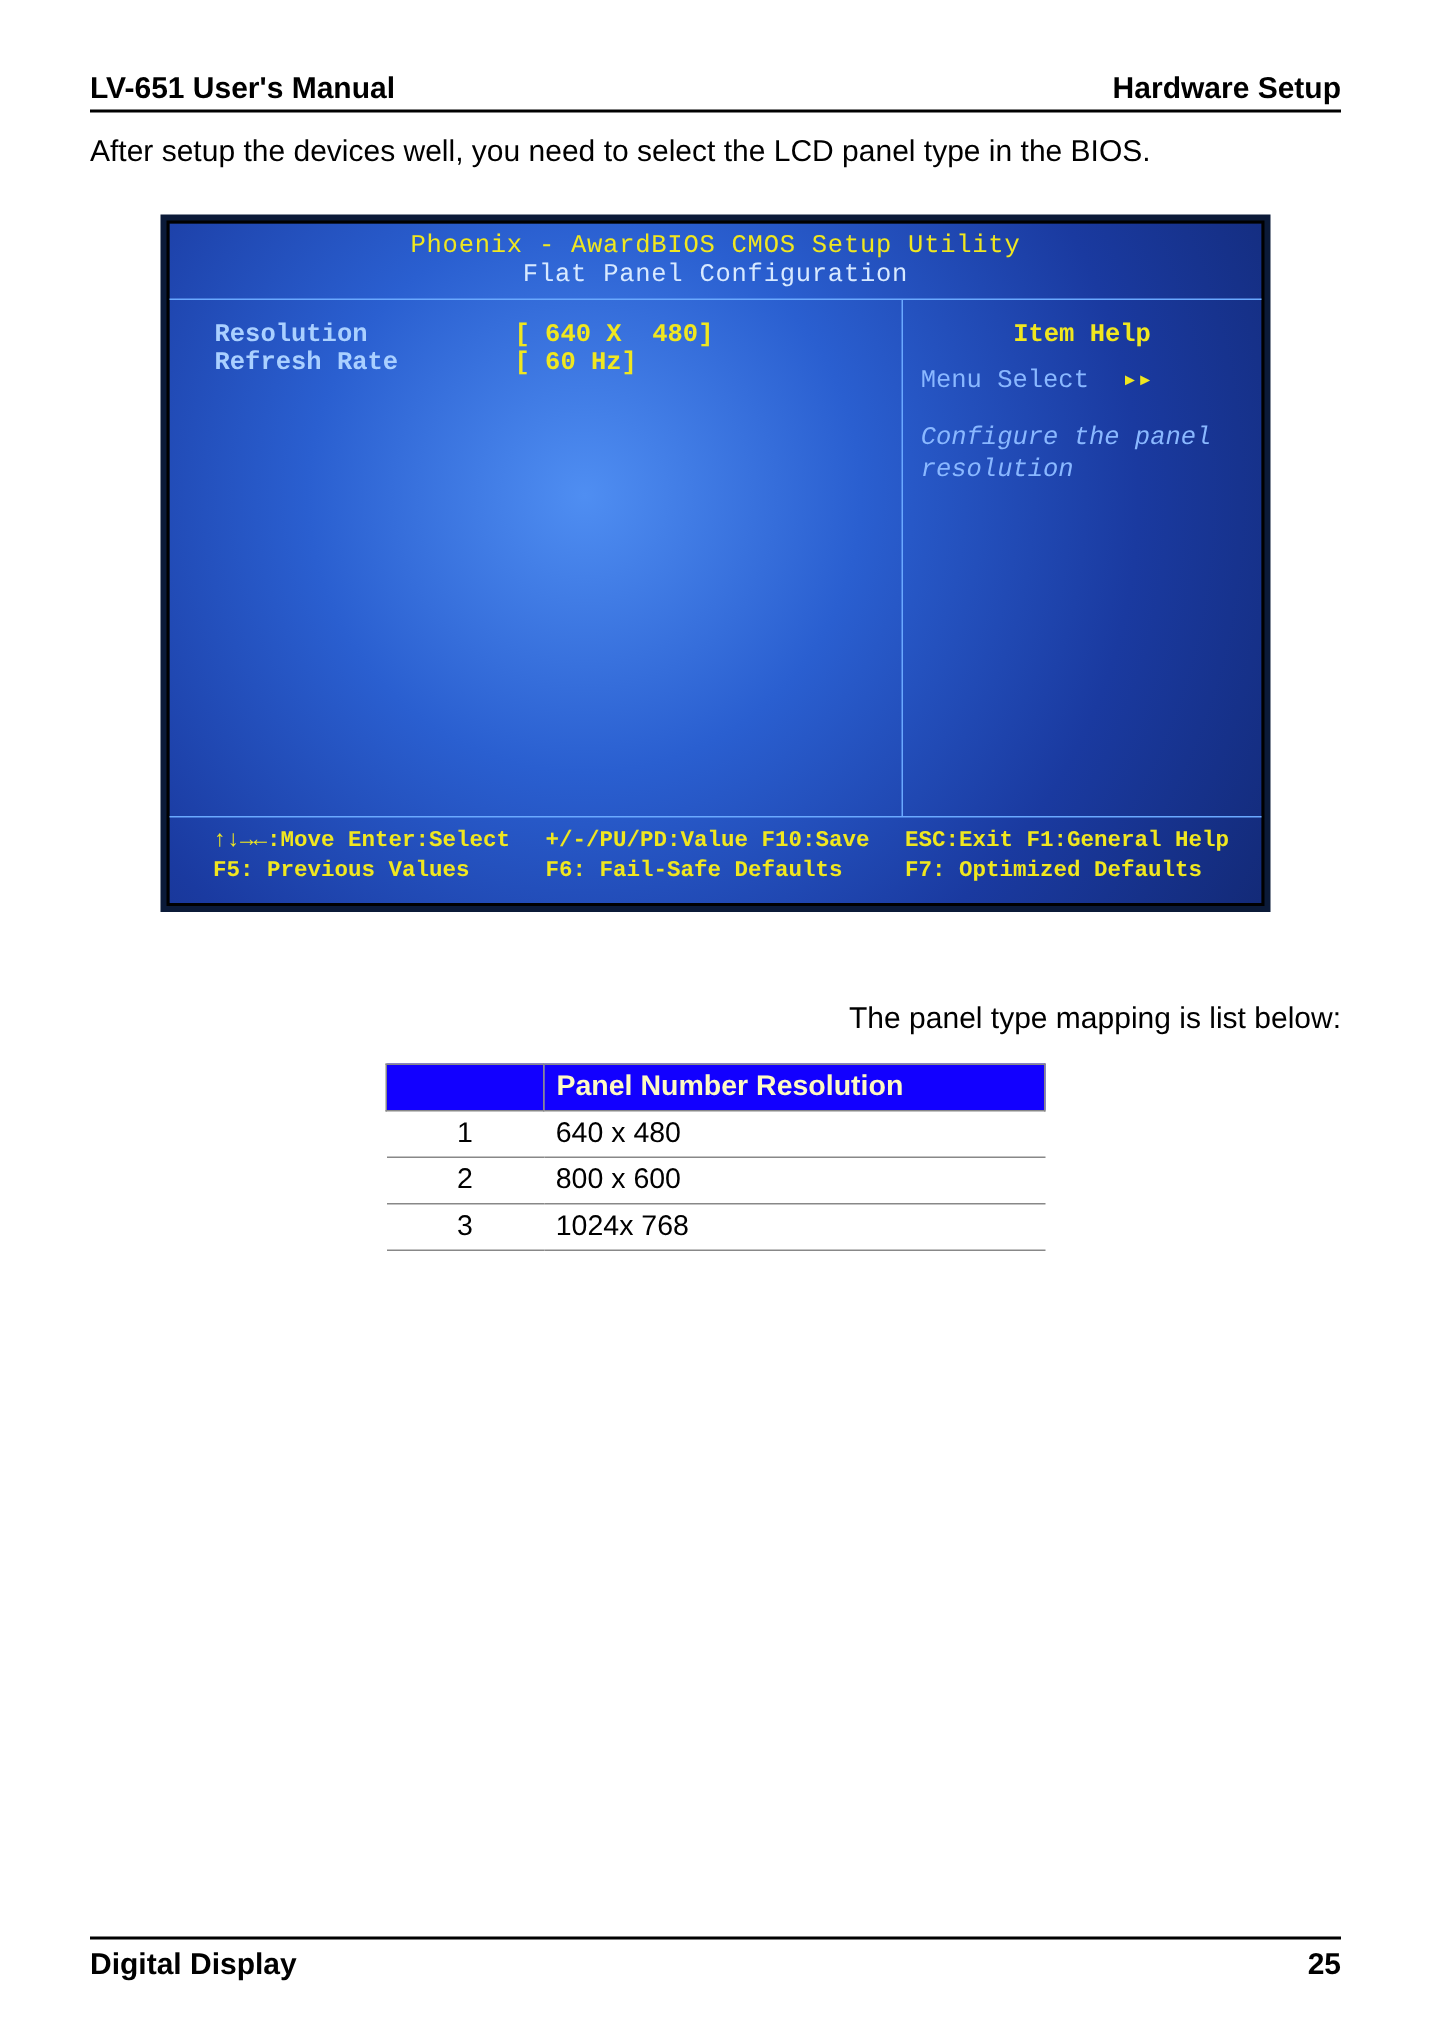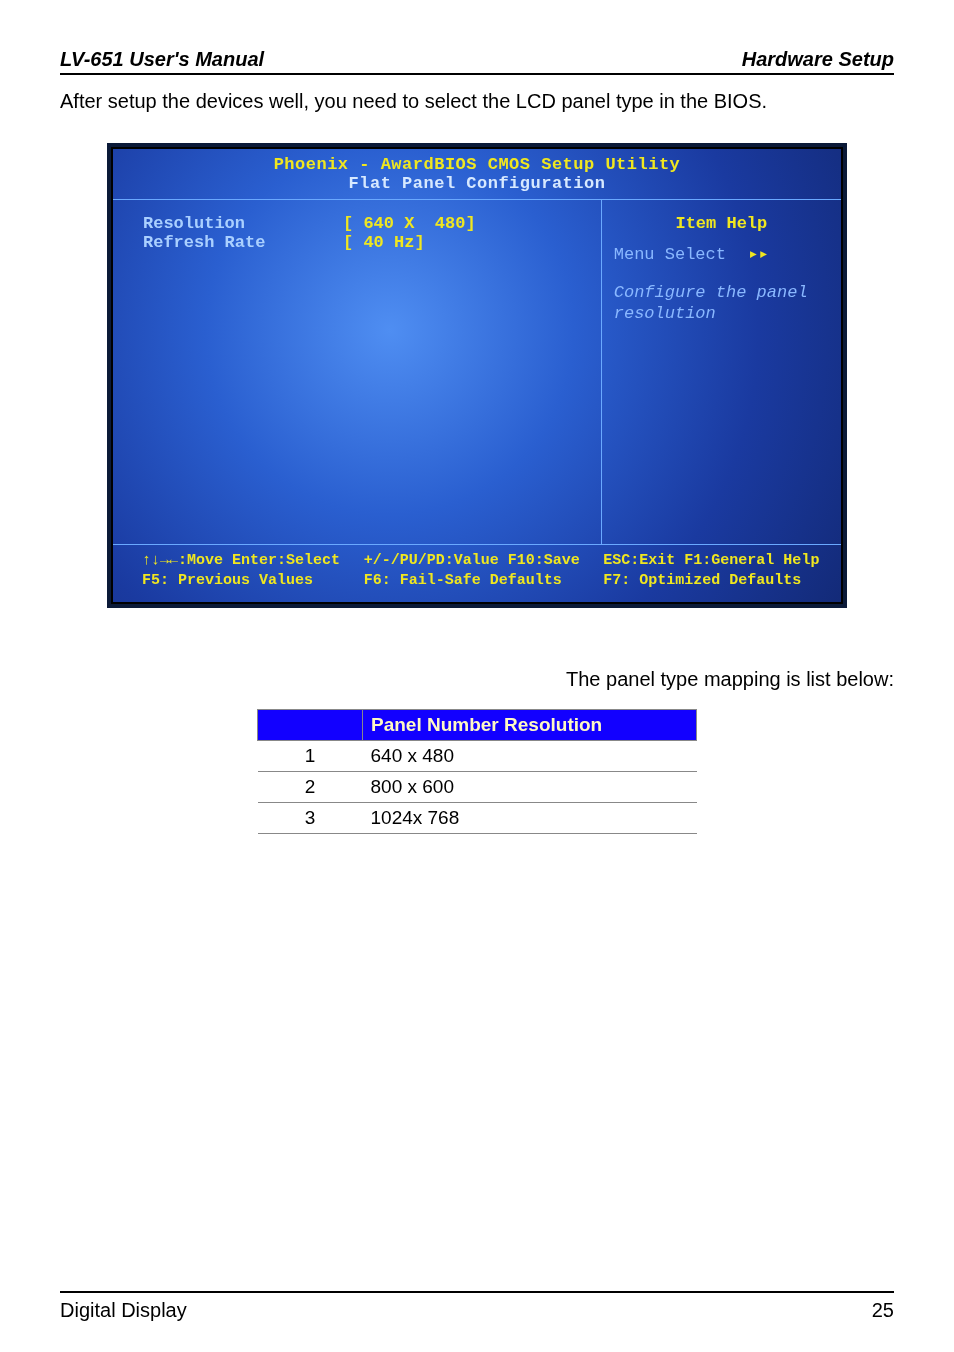--- a/index.html
+++ b/index.html
@@ -22,7 +22,6 @@
     .header-left, .header-right {
       font-weight: bold;
       font-size: 20px;
-      font-style: italic;
     }
     .body-text {
       font-size: 20px;

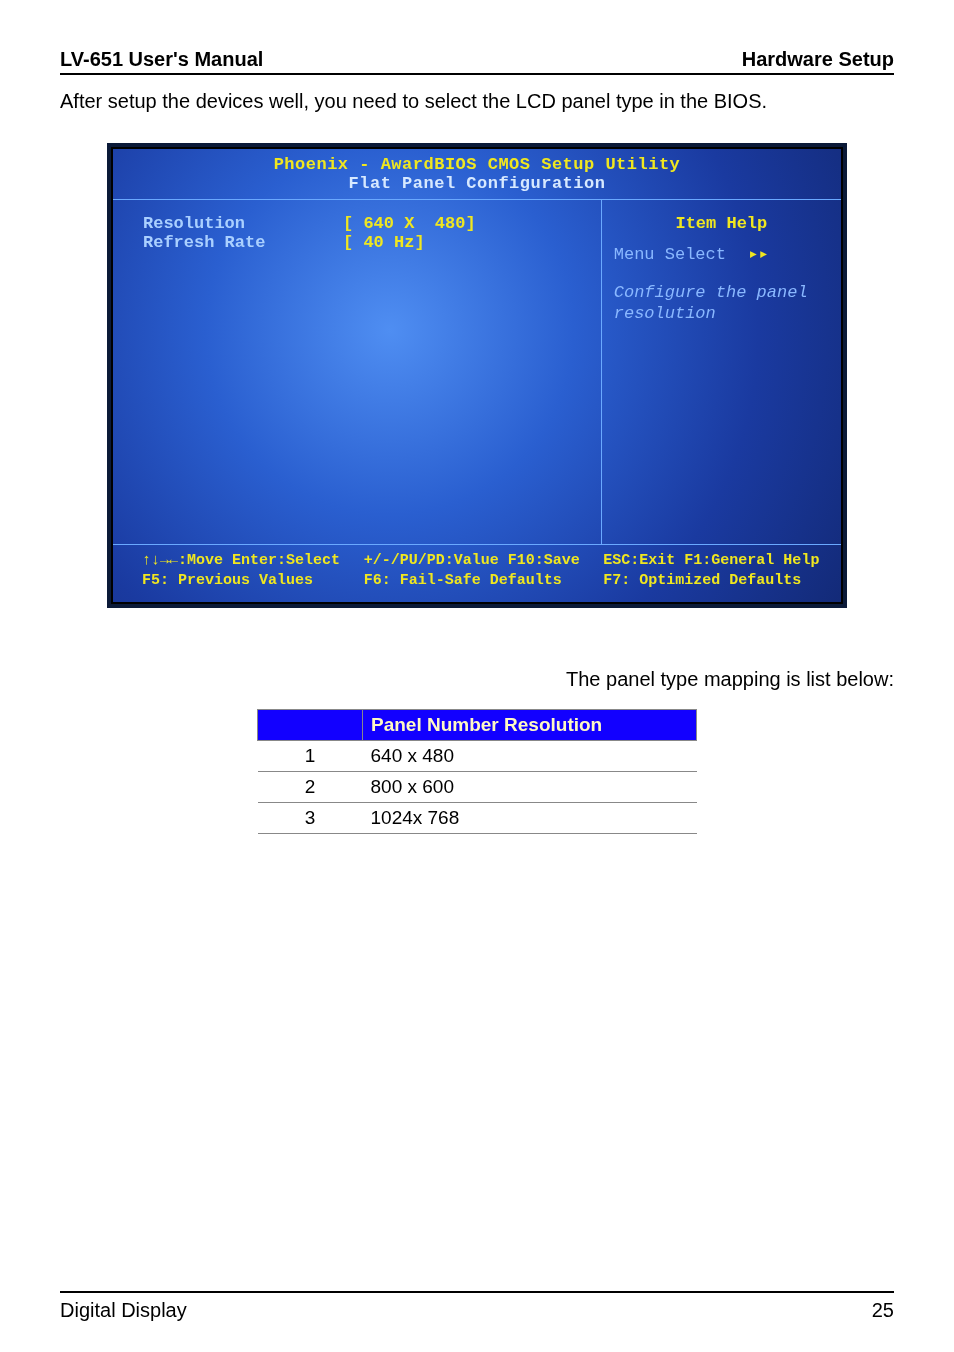--- a/index.html
+++ b/index.html
@@ -47,7 +47,7 @@
       padding: 6px 0 6px;
       color: #f0e71f;
       border-bottom: 1px solid #6aa9ff;
-      font-weight: bold;
+      font-weight: normal;
       letter-spacing: 0.5px;
     }
     .bios-title-line1 { color: #f0e71f; }

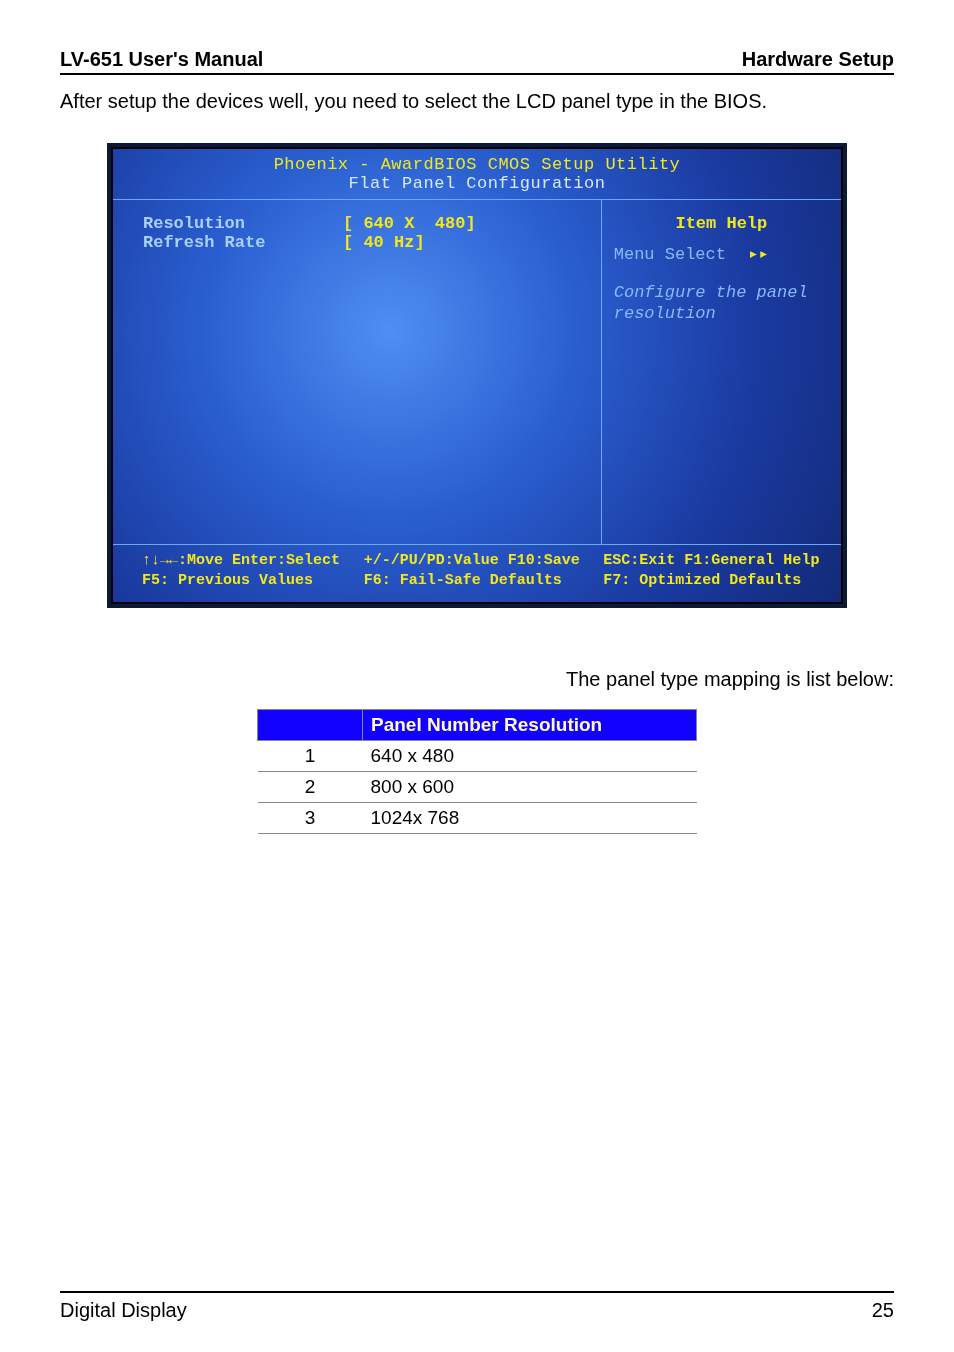--- a/index.html
+++ b/index.html
@@ -185,7 +185,7 @@
         </div>
         <div class="bios-row">
           <span class="bios-label">Refresh Rate</span>
-          <span class="bios-value">[ 40 Hz]</span>
+          <span class="bios-value">[ 60 Hz]</span>
         </div>
       </div>
       <div class="bios-right">

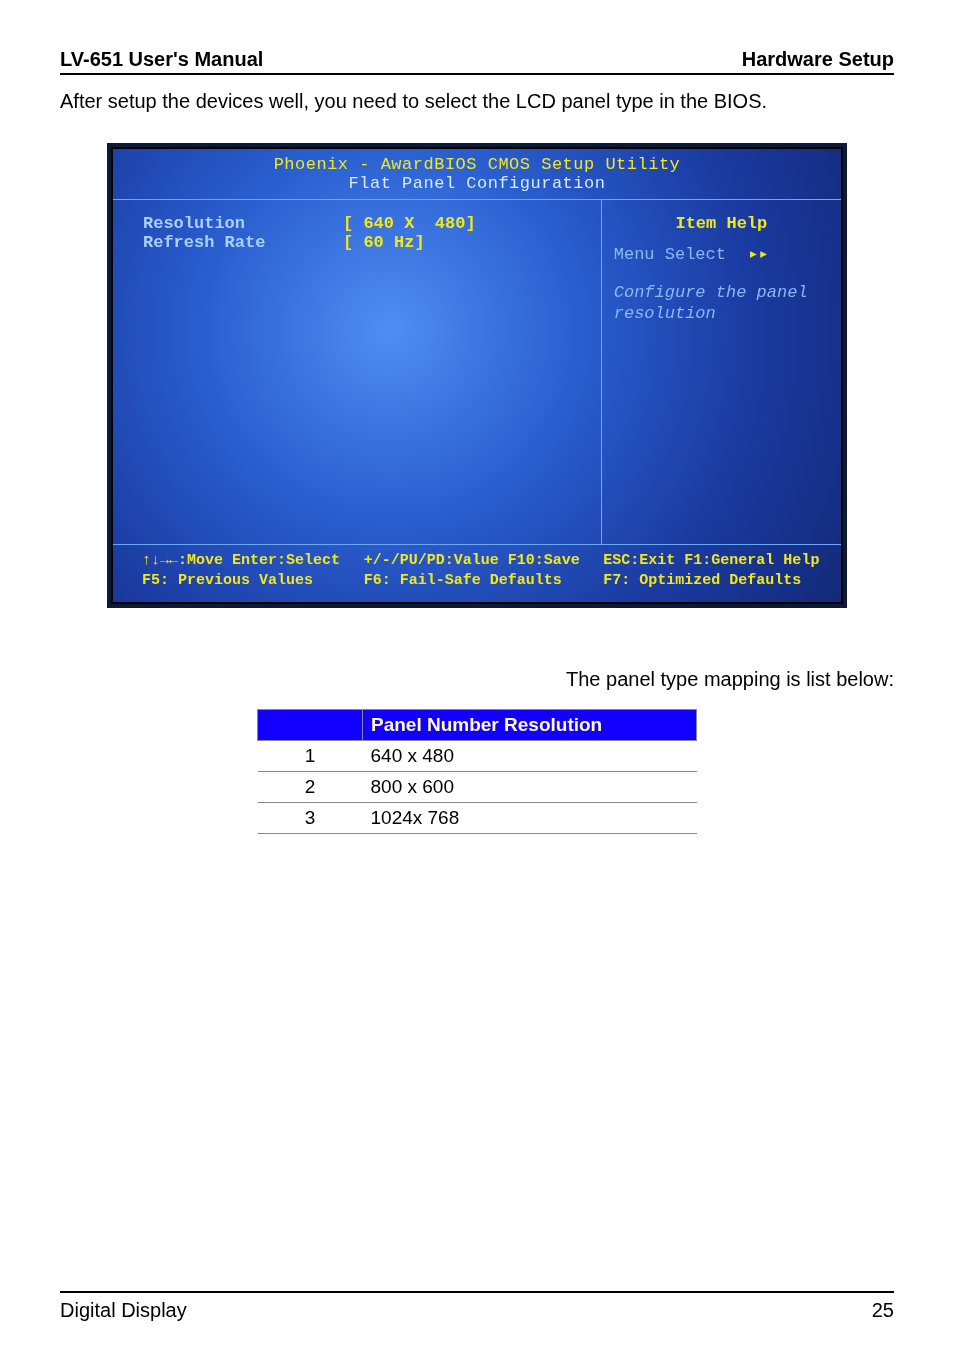--- a/index.html
+++ b/index.html
@@ -157,7 +157,7 @@
       padding-top: 6px;
       display: flex;
       justify-content: space-between;
-      font-weight: normal;
+      font-weight: bold;
       font-size: 20px;
     }
   </style>

